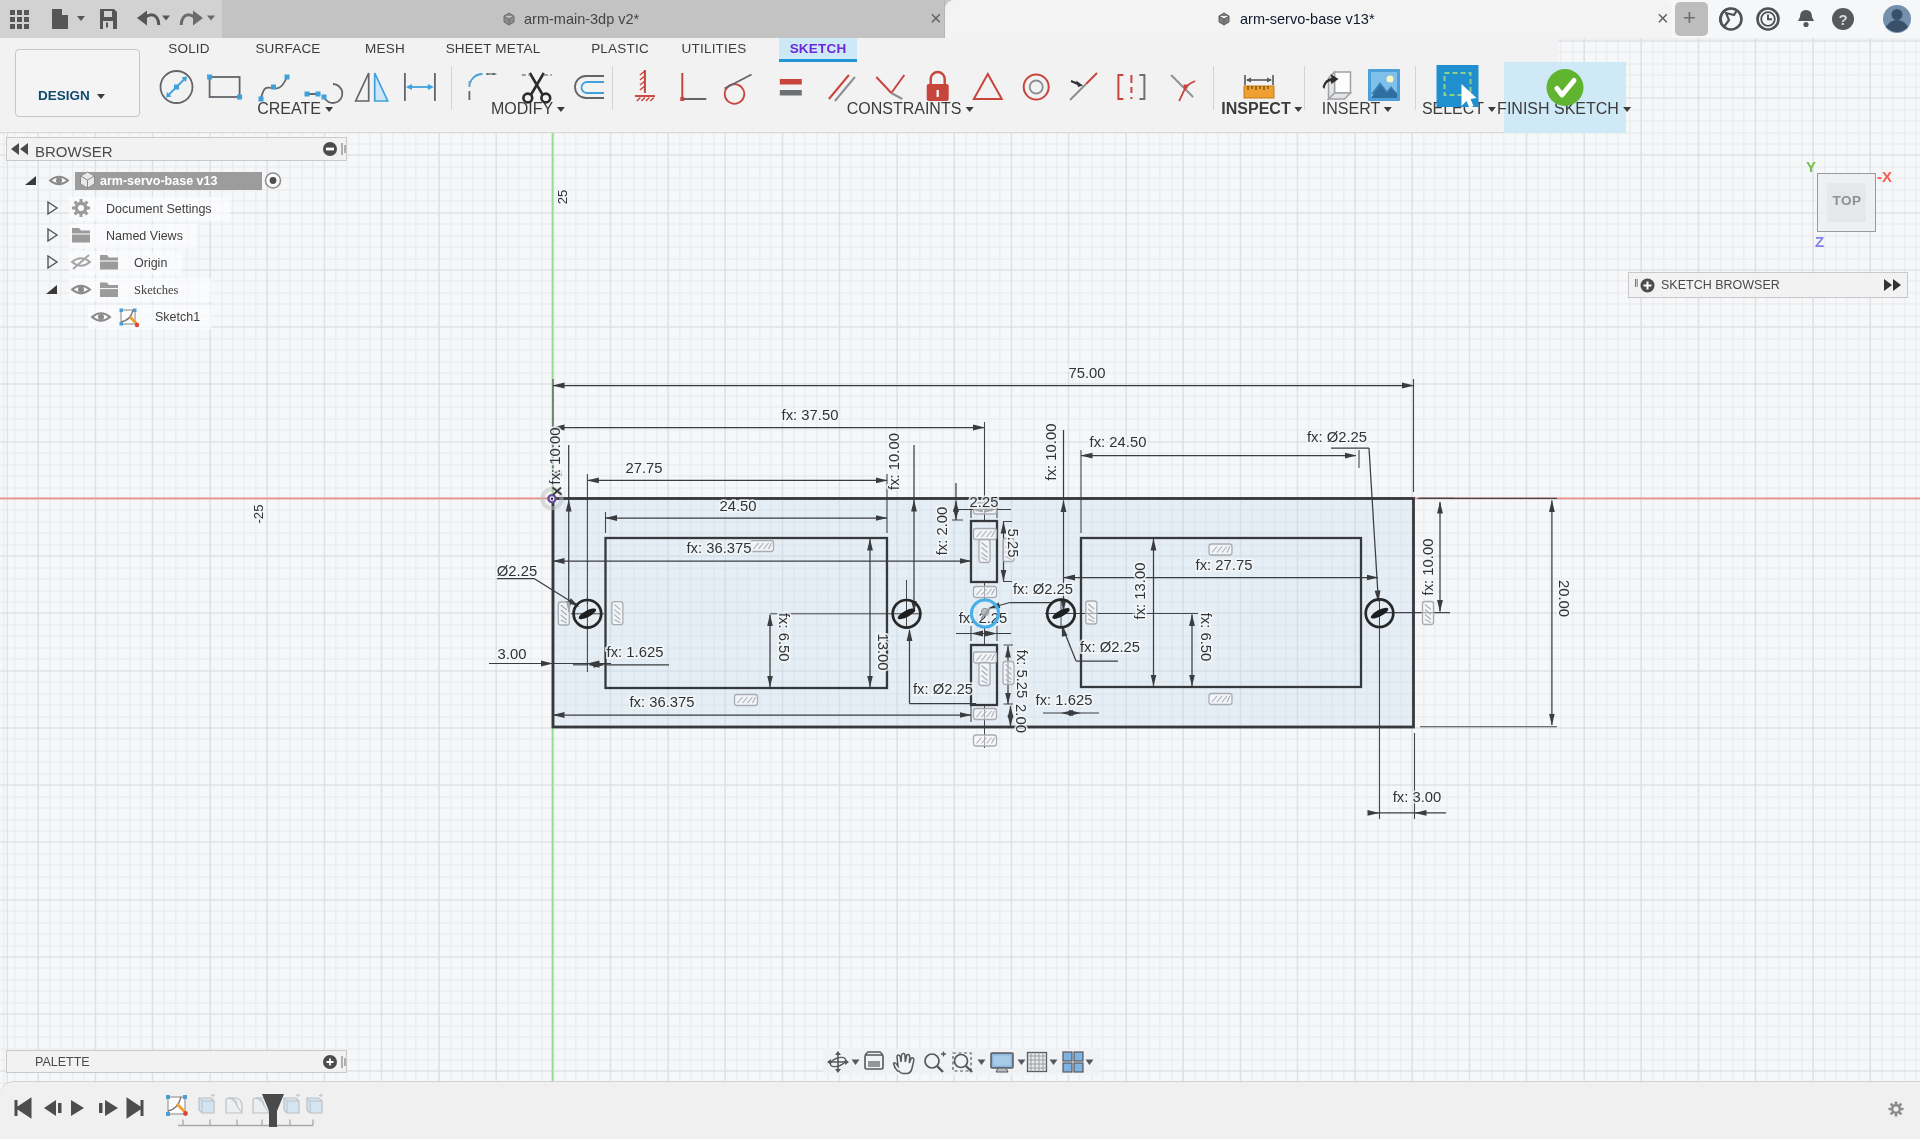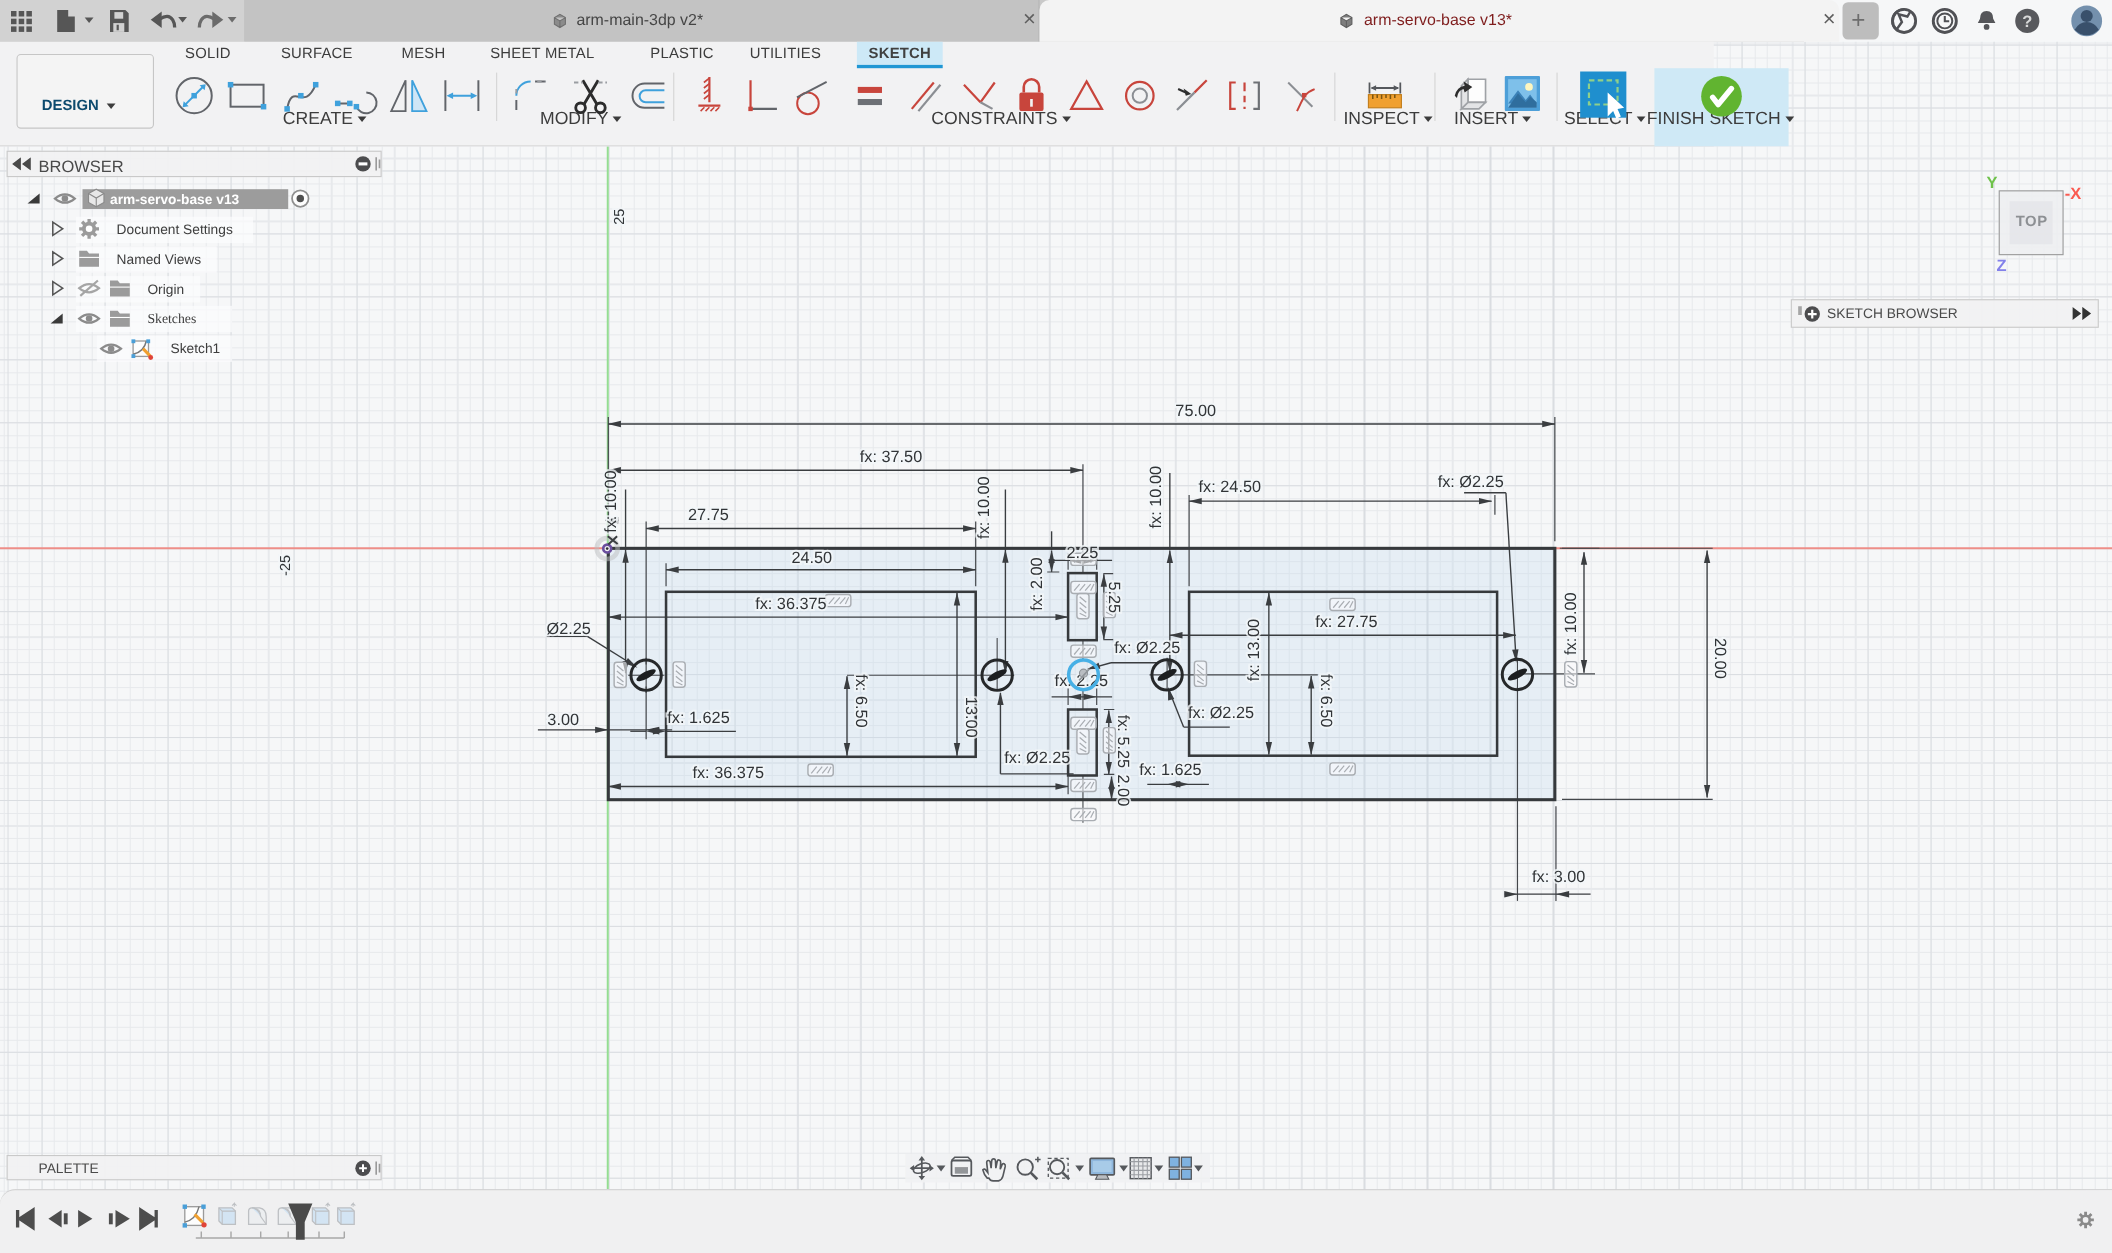--- a/index.html
+++ b/index.html
@@ -264,7 +264,7 @@
     <svg class="abs" style="left:270px;top:10px" width="18" height="18">
           <path d="M4,6 L9,3 L14,6 L14,12 L9,15 L4,12 z M4,6 L9,9 L14,6 M9,9 L9,15" fill="#7d7d7d" stroke="#5f5f5f" stroke-width="1"></path>
         </svg>
-    <div class="tabtxt" style="left:295px;color:#7f1d1d;">arm-servo-base v13*</div>
+    <div class="tabtxt" style="left:295px;color:#0f172a;">arm-servo-base v13*</div>
     <div class="closex" style="left:712px;font-size:20px;top:7px;">×</div>
   </div>
   <div class="abs" style="left:1675px;top:2px;width:33px;height:34px;background:#bdbdbd;border-radius:5px;"></div>

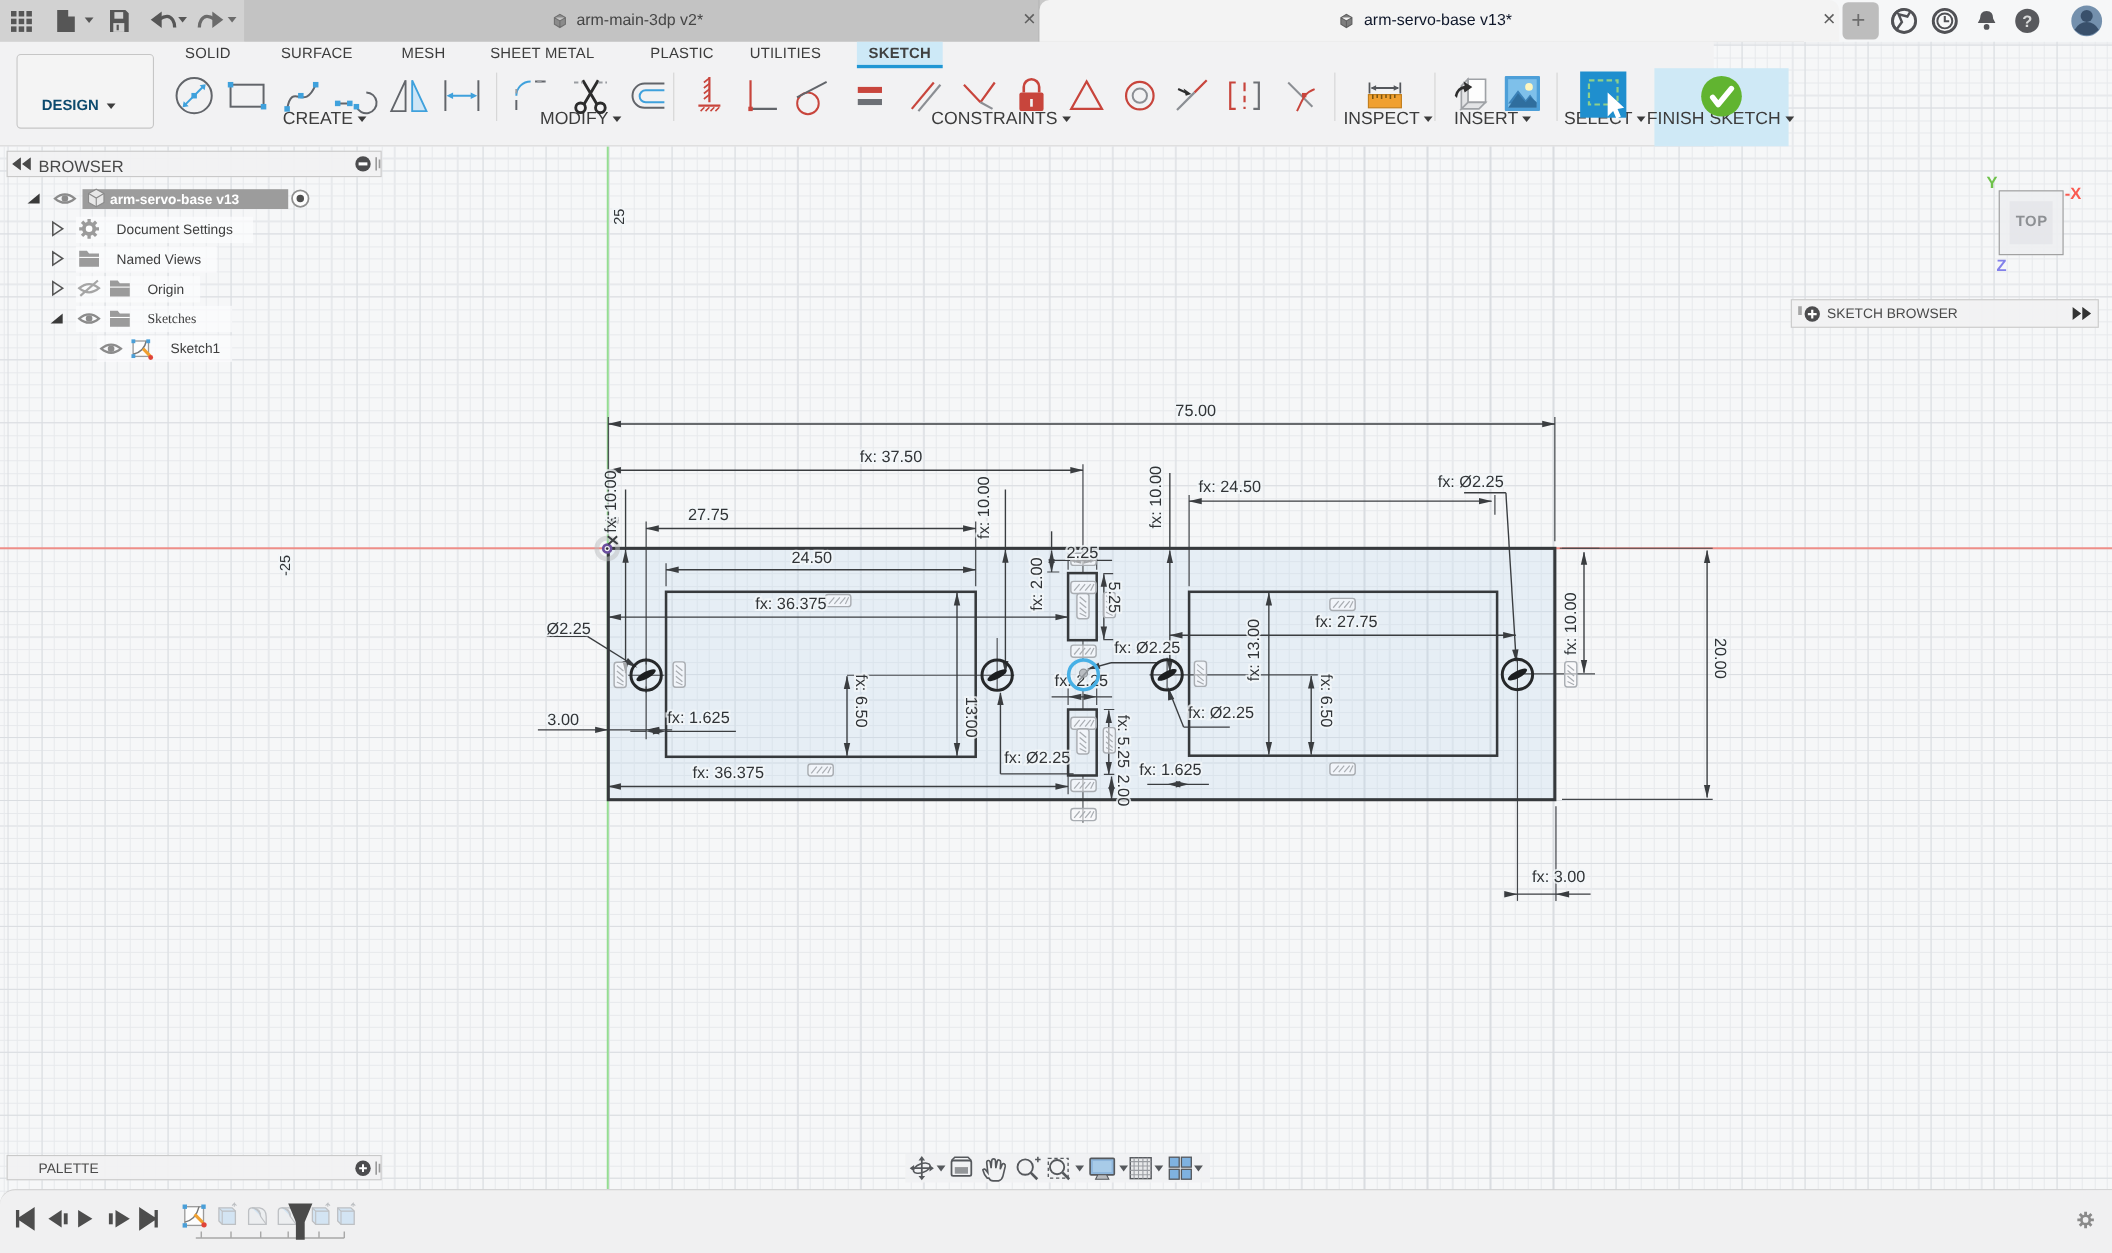--- a/index.html
+++ b/index.html
@@ -294,7 +294,7 @@
 <div class="rtab" style="left:620px;transform:translateX(-50%);">PLASTIC</div>
 <div class="rtab" style="left:714px;transform:translateX(-50%);">UTILITIES</div>
 <div class="abs" style="left:779px;top:0;width:78px;height:22px;background:#cde9f7;"></div>
-<div class="rtab" style="left:818px;transform:translateX(-50%);color:#404040;font-weight:bold;">SKETCH</div>
+<div class="rtab" style="left:818px;transform:translateX(-50%);color:#6d28d9;font-weight:bold;">SKETCH</div>
 <div class="abs" style="left:779px;top:20.5px;width:78px;height:3px;background:#2097d4;"></div>
 <div class="abs" style="left:15px;top:11px;width:125px;height:68px;background:#f4f4f4;border:1.5px solid #c6c6c6;border-radius:4px;"></div>
 <div class="abs" style="left:38px;top:50px;font-size:13.5px;font-weight:bold;color:#0c4a6e;">DESIGN<span class="caret" style="margin-left:7px;"></span></div>

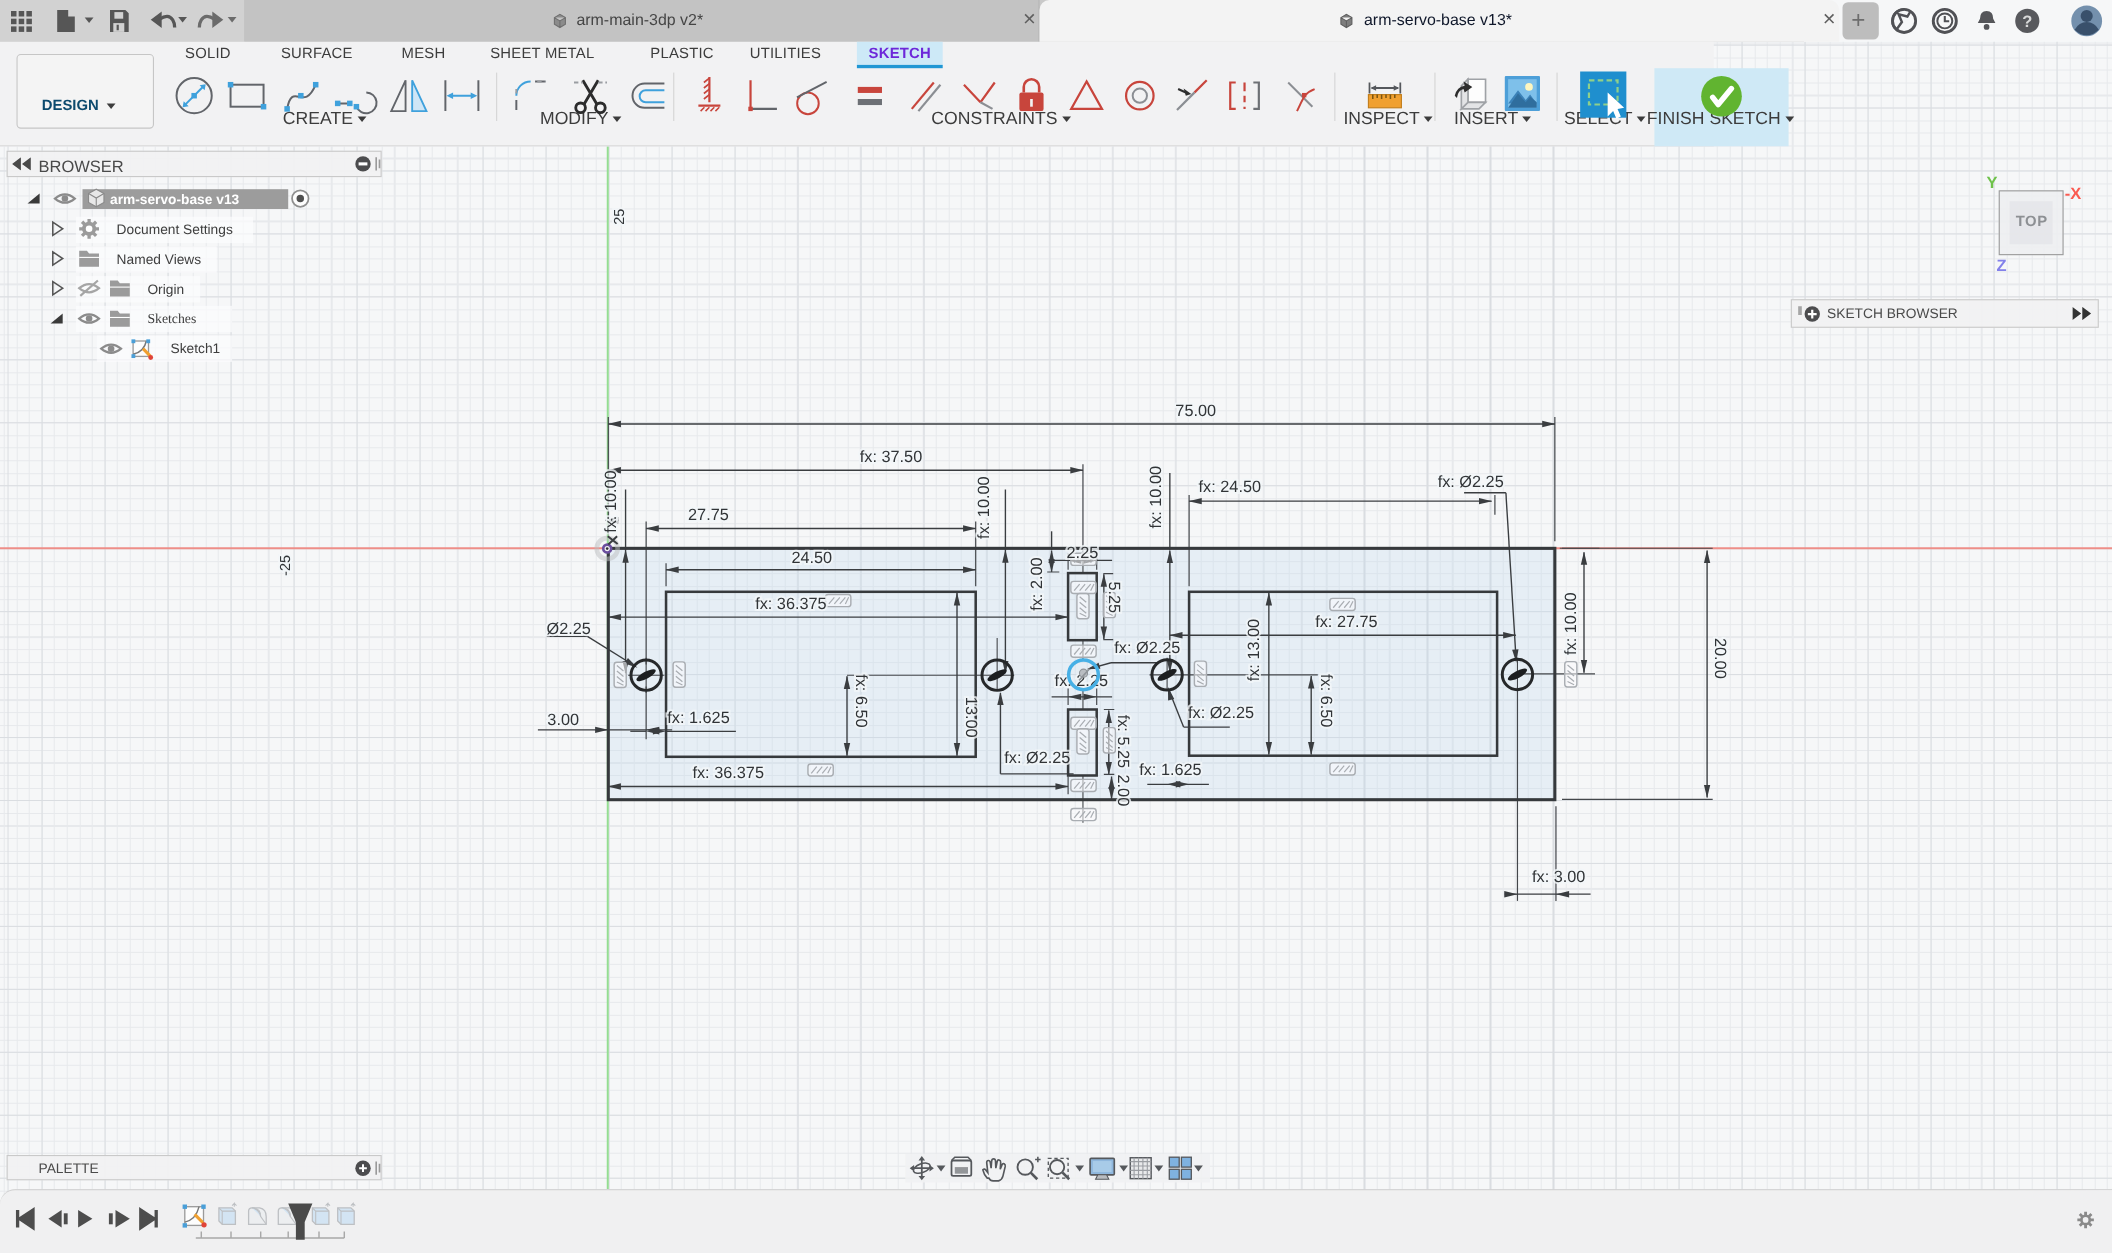--- a/index.html
+++ b/index.html
@@ -301,7 +301,7 @@
 <div class="seclab" style="left:295px;transform:translateX(-50%);">CREATE<span class="caret"></span></div>
 <div class="seclab" style="left:528px;transform:translateX(-50%);">MODIFY<span class="caret"></span></div>
 <div class="seclab" style="left:910px;transform:translateX(-50%);">CONSTRAINTS<span class="caret"></span></div>
-<div class="seclab" style="left:1262px;transform:translateX(-50%);">INSPECT<span class="caret"></span></div>
+<div class="seclab" style="left:1262px;transform:translateX(-50%);font-weight:bold;">INSPECT<span class="caret"></span></div>
 <div class="seclab" style="left:1357px;transform:translateX(-50%);">INSERT<span class="caret"></span></div>
 <div class="seclab" style="left:1459px;transform:translateX(-50%);">SELECT<span class="caret"></span></div>
 <div class="vdiv" style="left:451px;"></div>

